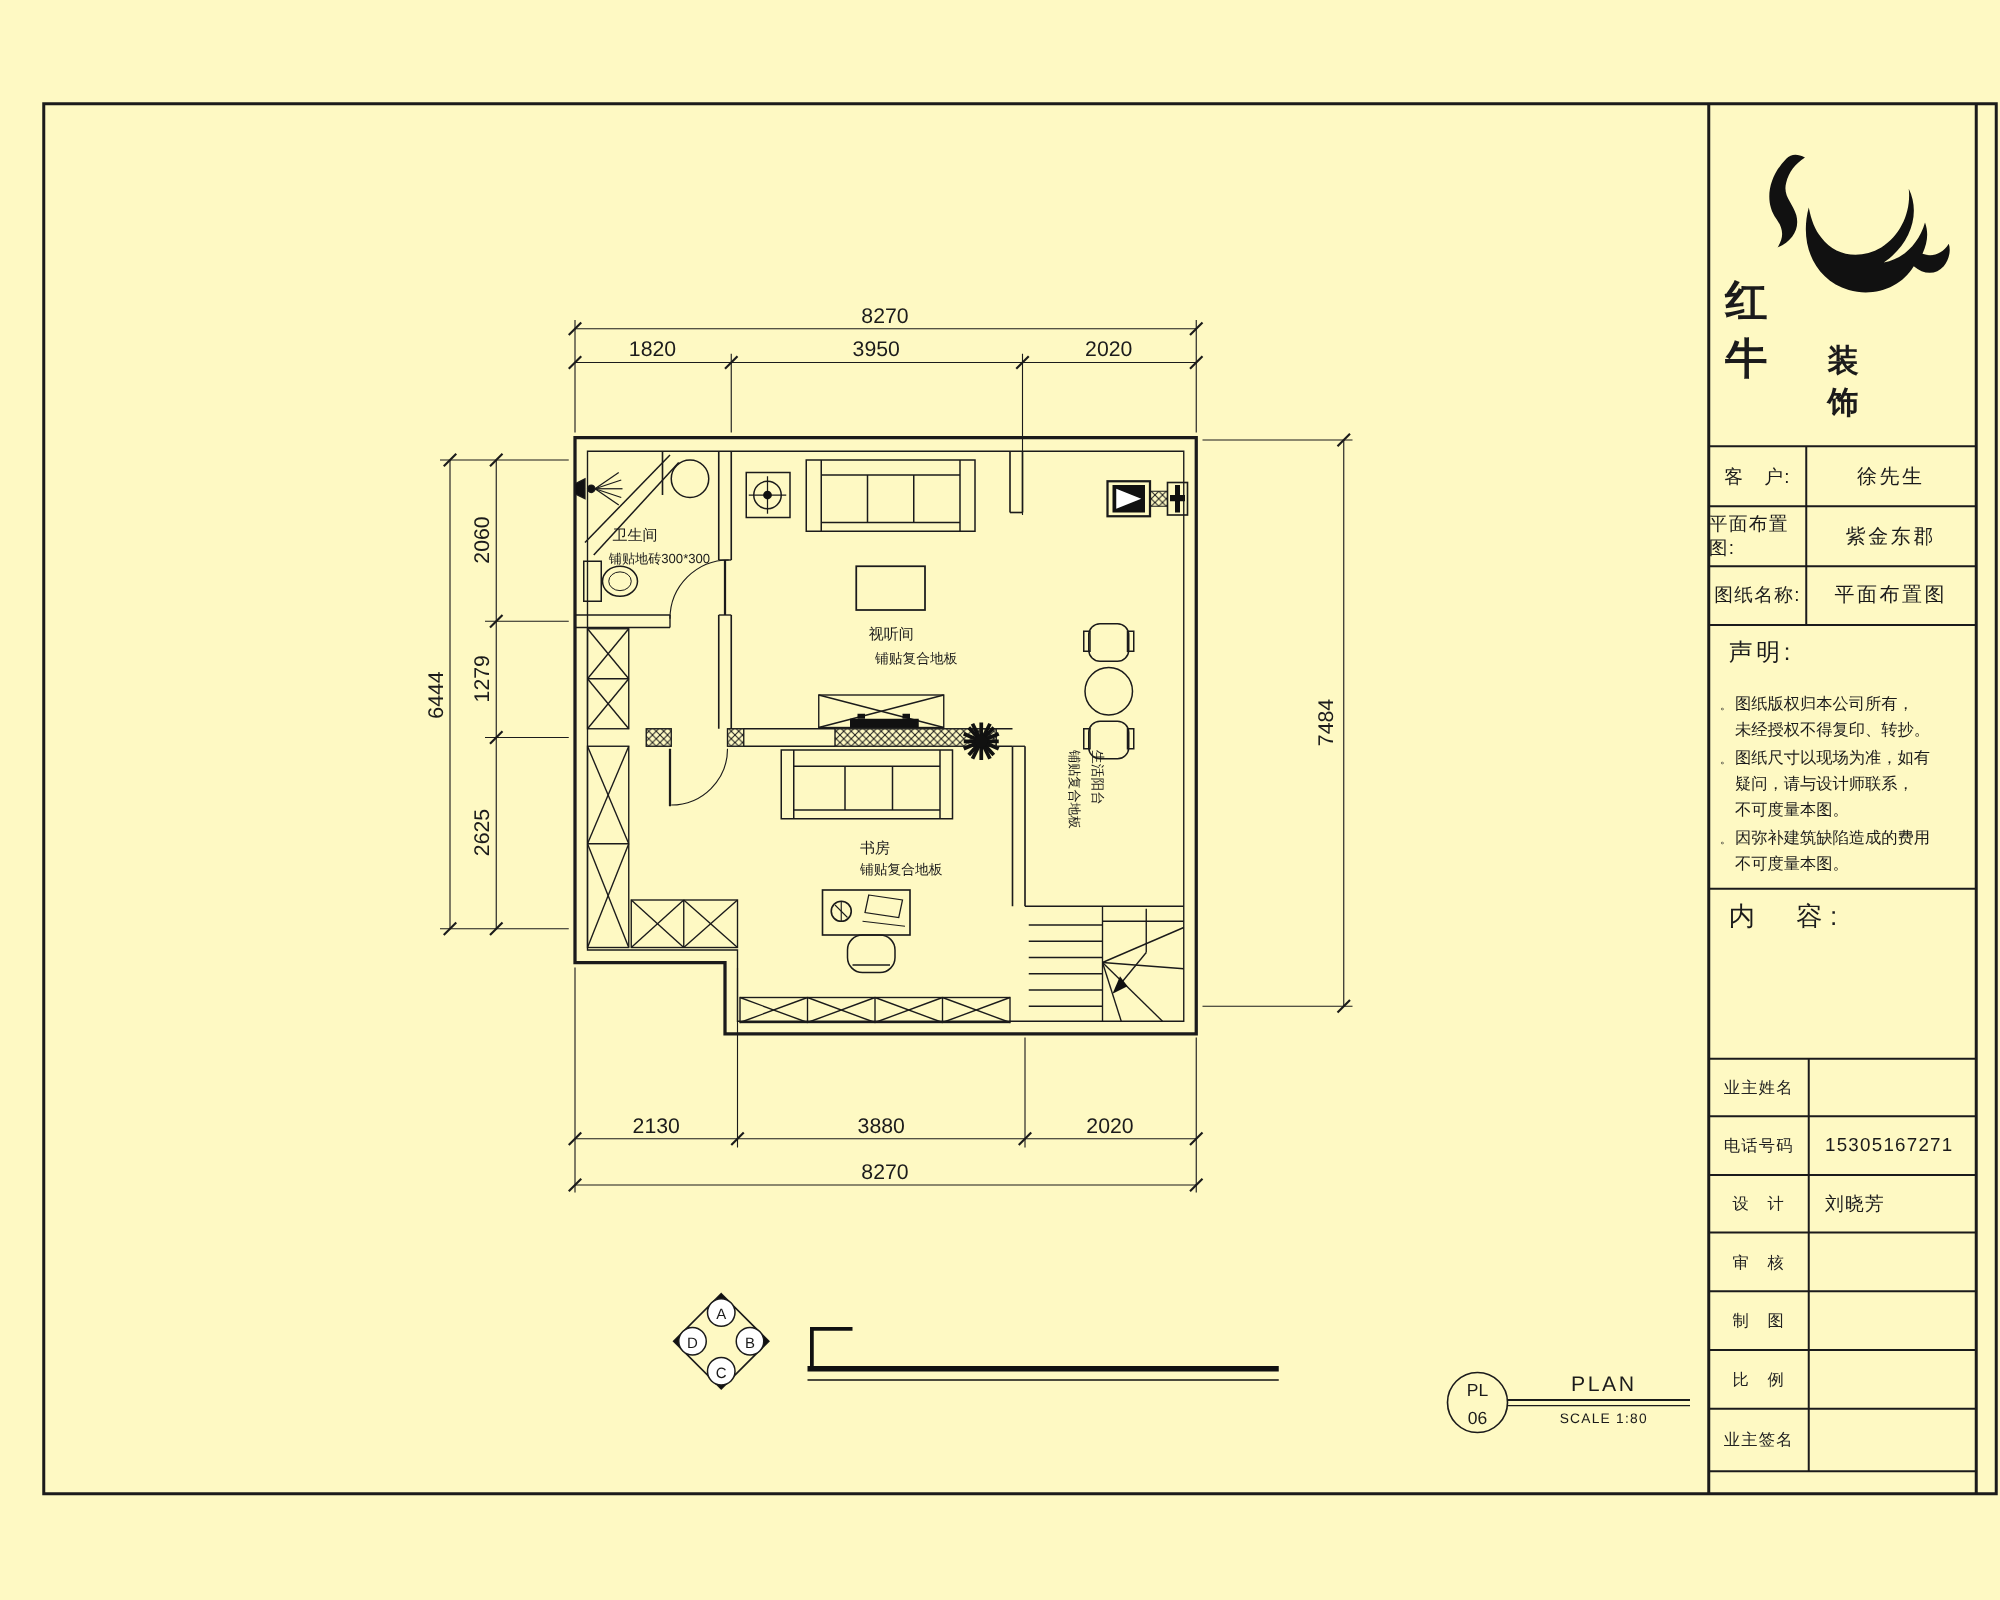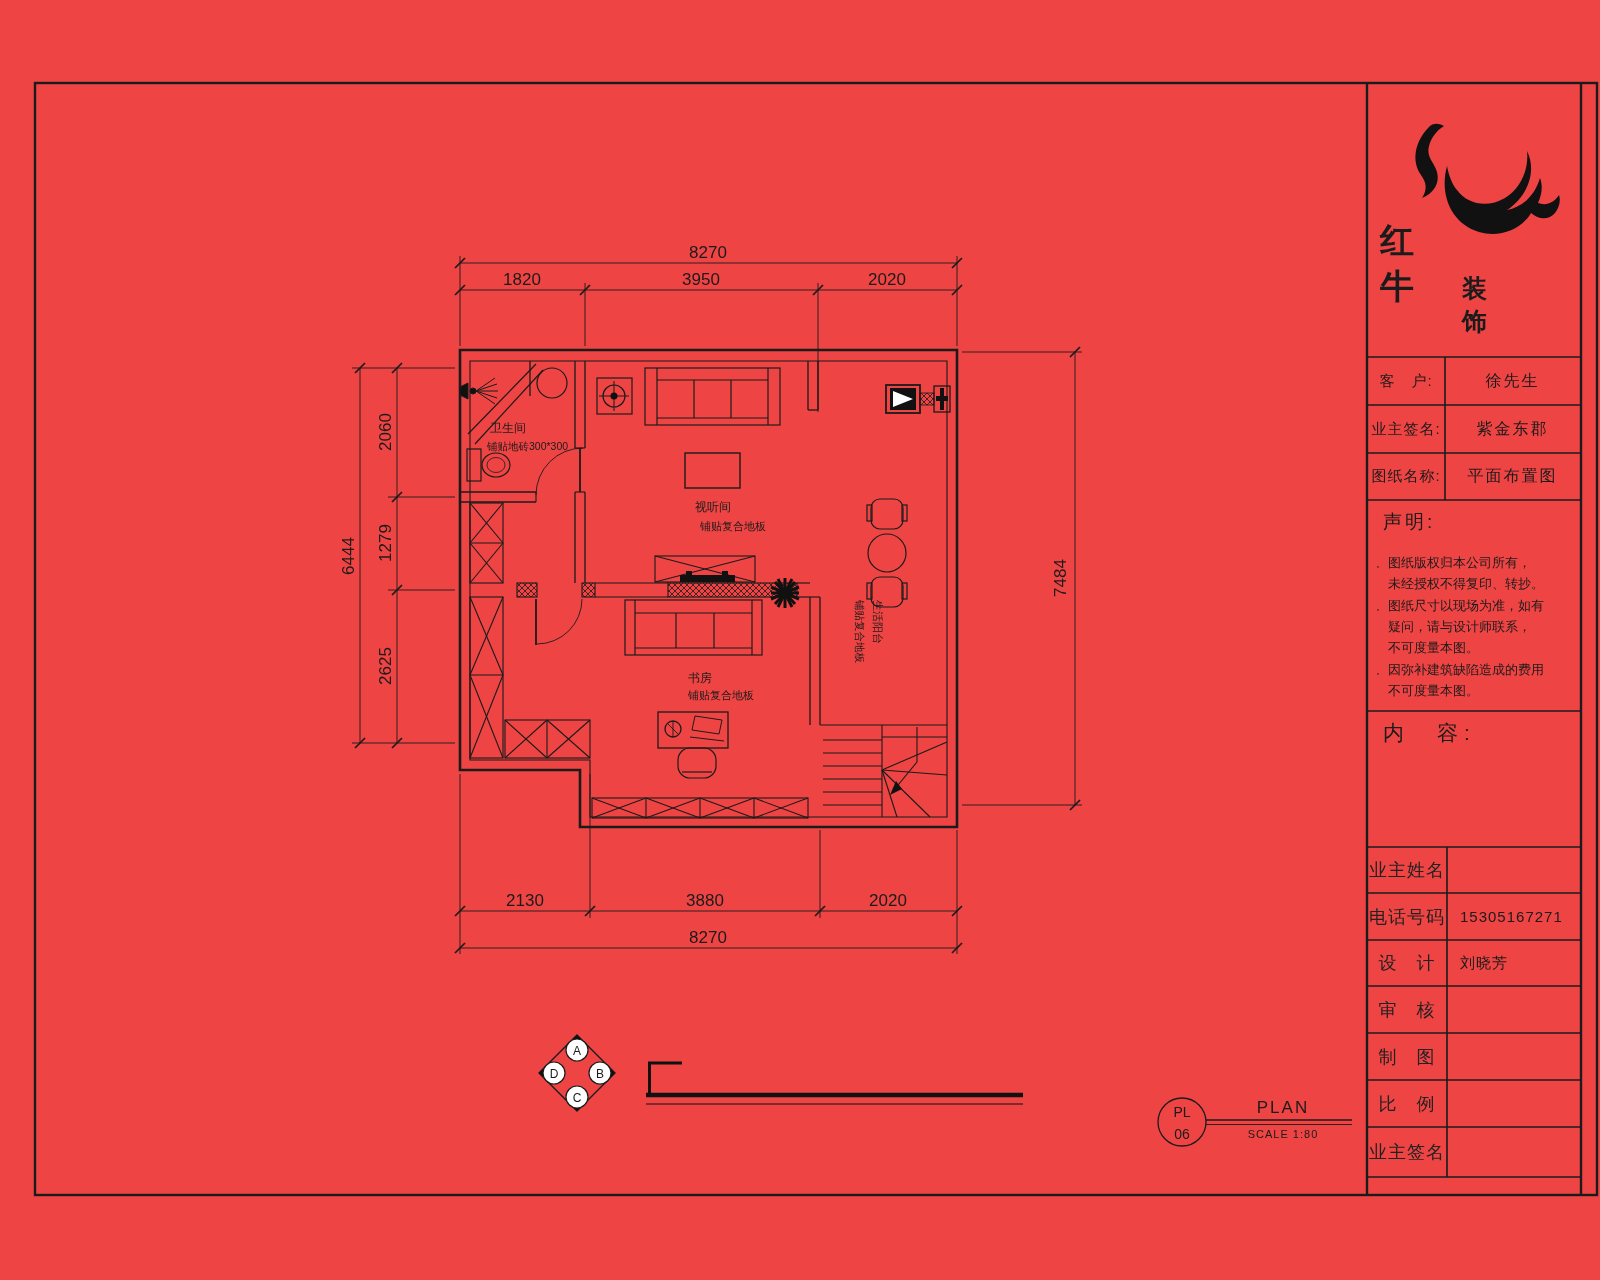--- a/index.html
+++ b/index.html
@@ -5,7 +5,7 @@
   html,body{margin:0;padding:0;background:#ffffff;}
   body{width:1600px;height:1280px;position:relative;font-family:"Liberation Sans",sans-serif;color:#1b1b1b;}
   .abs{position:absolute;}
-  .sheet{position:absolute;left:0;top:0;width:1600px;height:1280px;background:#ef4444;}
+  .sheet{position:absolute;left:0;top:0;width:1600px;height:1280px;background:#fef9c3;}
   svg{position:absolute;left:0;top:0;}
   svg text{font-family:"Liberation Sans",sans-serif;fill:#1b1b1b;}
   .cell{position:absolute;display:flex;align-items:center;justify-content:center;}

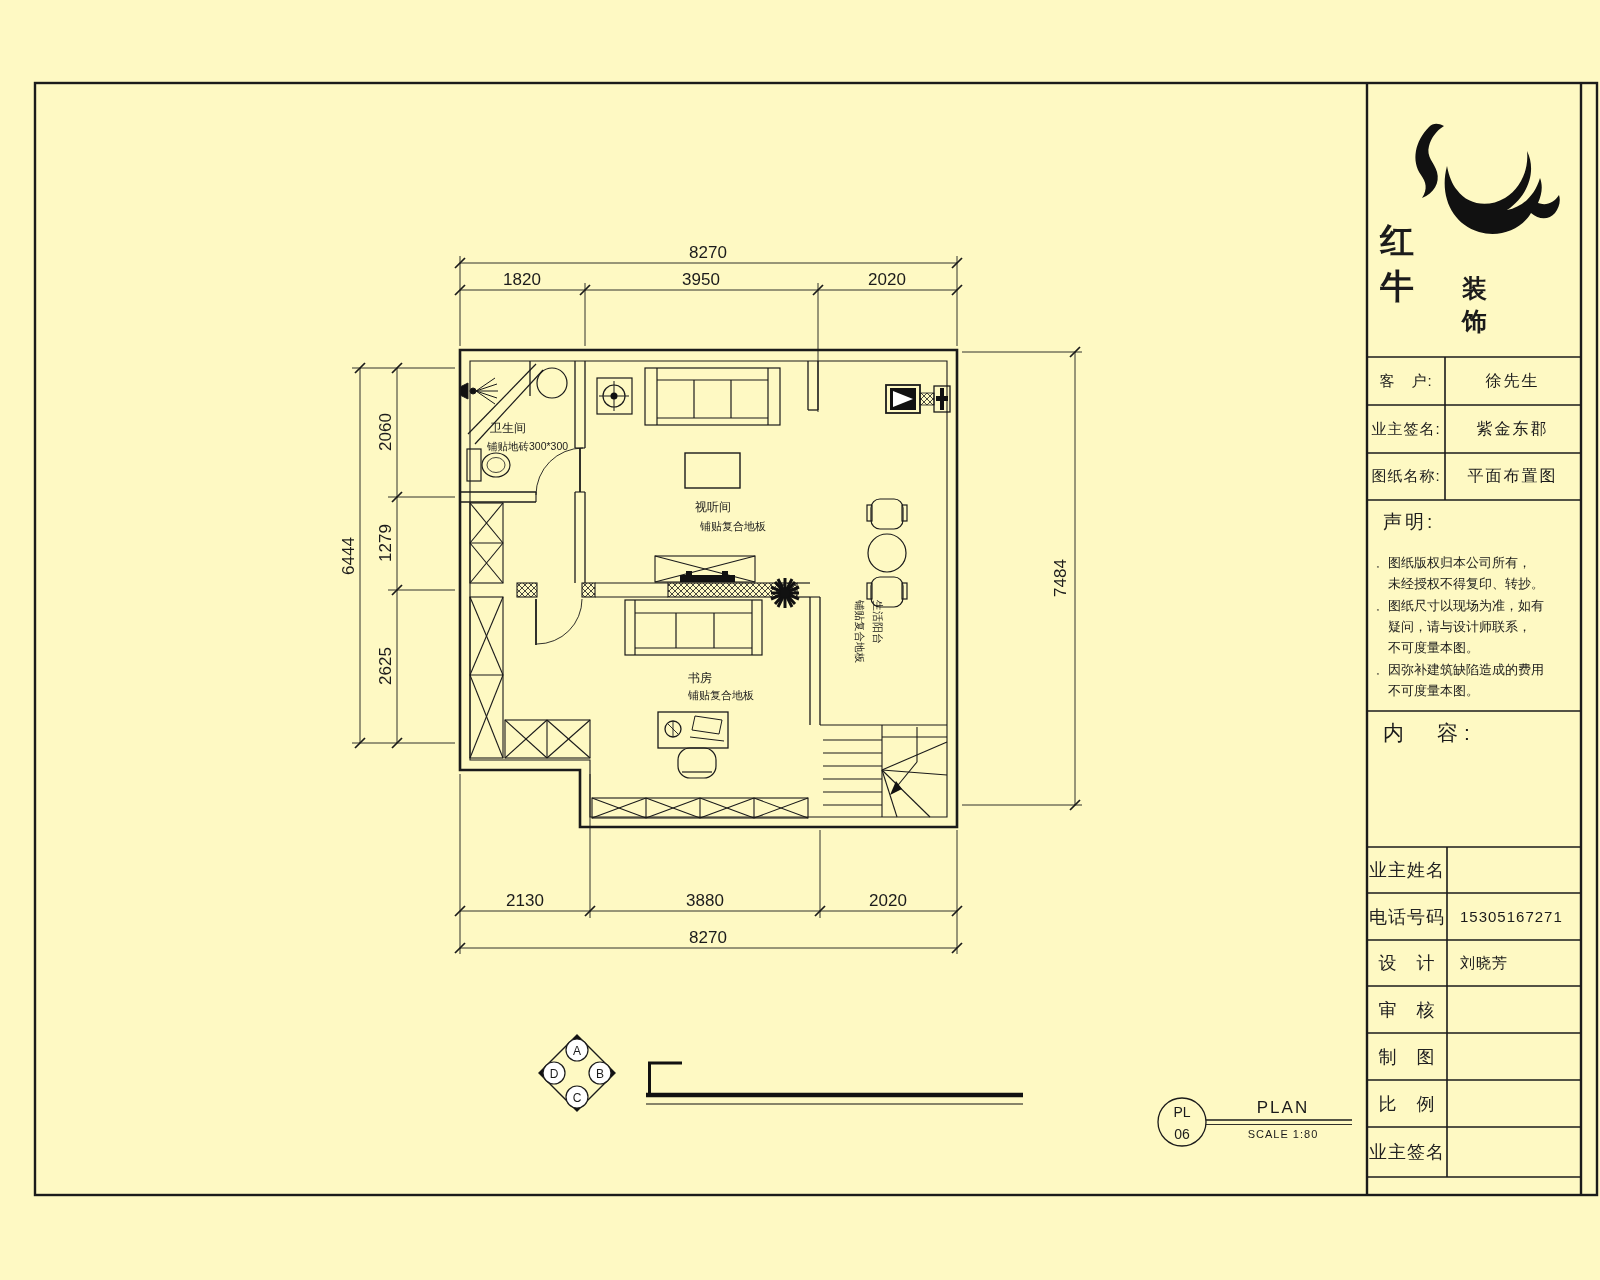--- a/index.html
+++ b/index.html
@@ -393,7 +393,7 @@
 
 <div class="cell tb-label" style="left:1367px;top:357px;width:78px;height:48px;">客　户:</div>
 <div class="cell tb-value" style="left:1445px;top:357px;width:135px;height:48px;">徐先生</div>
-<div class="cell tb-label" style="left:1367px;top:405px;width:78px;height:48px;">业主签名:</div>
+<div class="cell tb-label" style="left:1367px;top:405px;width:78px;height:48px;">平面布置图:</div>
 <div class="cell tb-value" style="left:1445px;top:405px;width:135px;height:48px;">紫金东郡</div>
 <div class="cell tb-label" style="left:1367px;top:453px;width:78px;height:47px;">图纸名称:</div>
 <div class="cell tb-value" style="left:1445px;top:453px;width:135px;height:47px;">平面布置图</div>

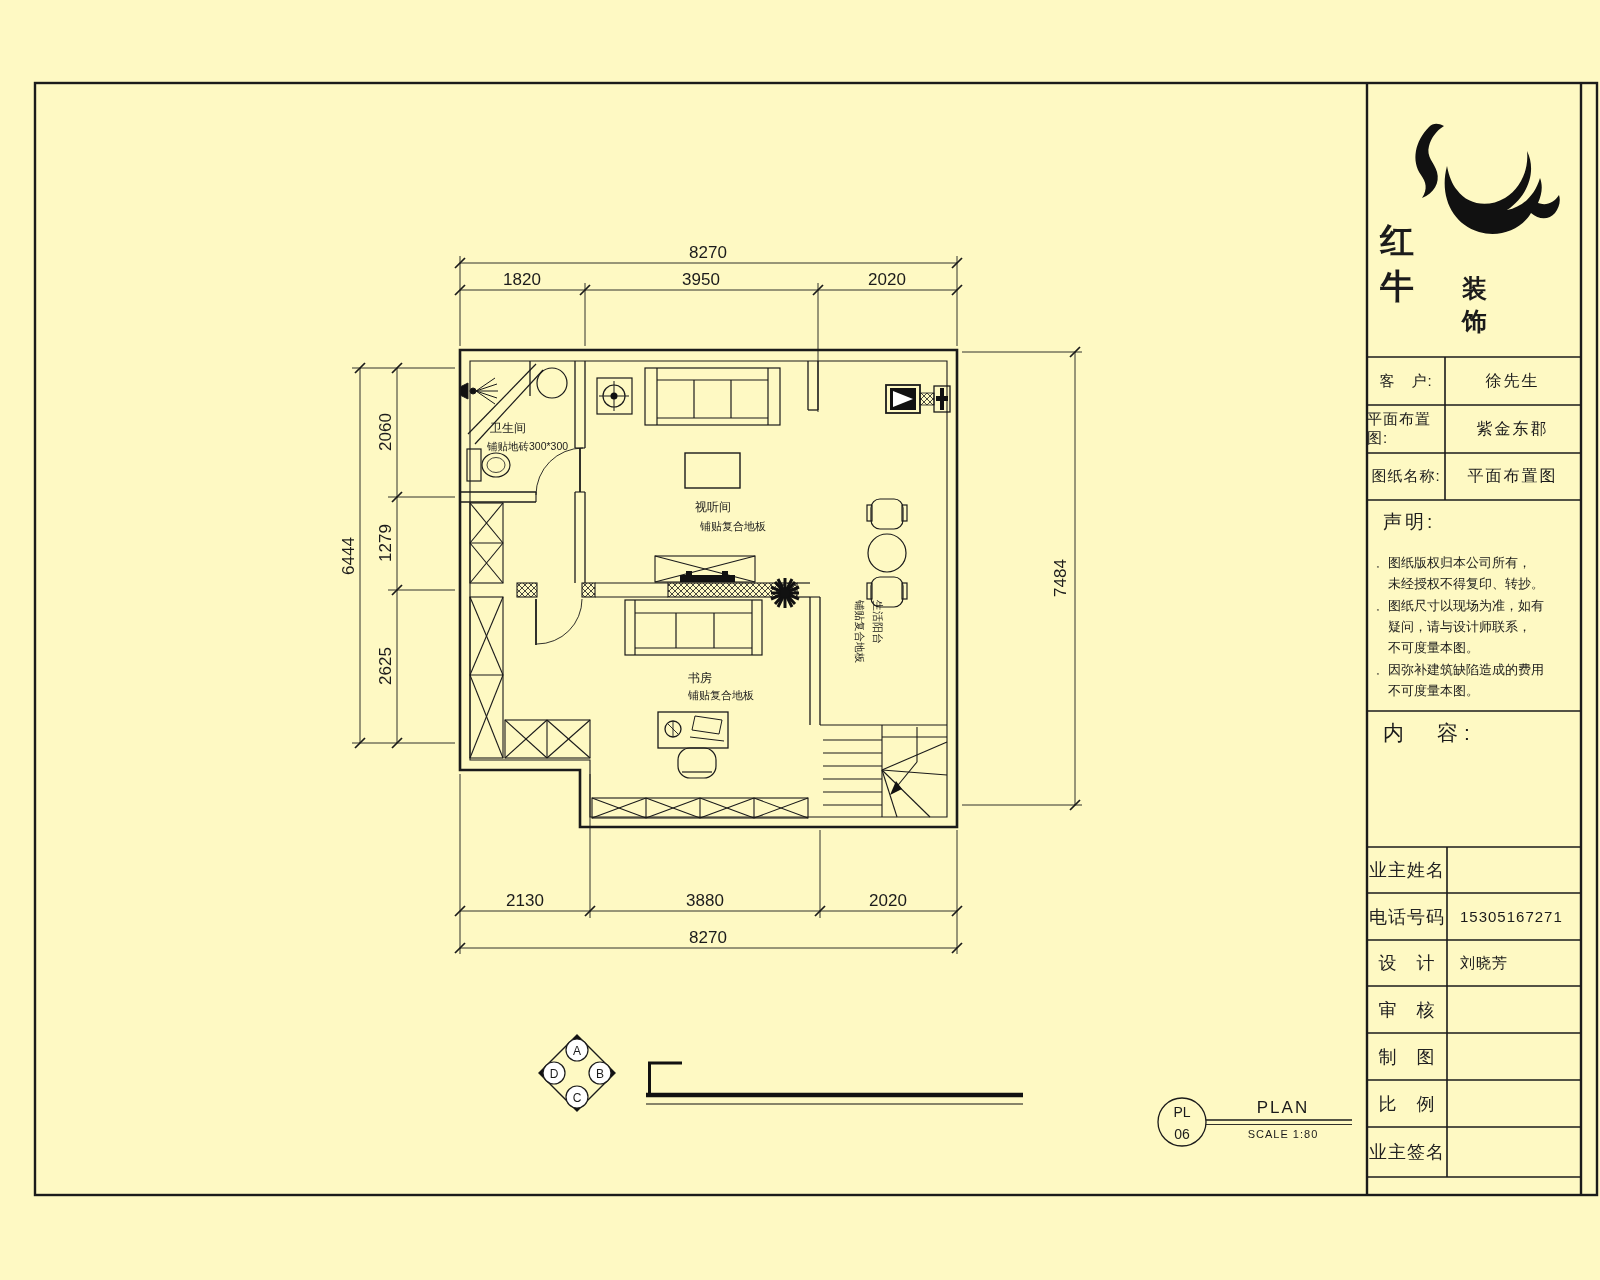--- a/index.html
+++ b/index.html
@@ -12,7 +12,7 @@
   .cell.left{justify-content:flex-start;}
   .tb-label{font-size:15px;letter-spacing:1px;}
   .tb-value{font-size:16px;letter-spacing:2px;}
-  .sign-label{font-size:18px;color:#222;letter-spacing:1px;}
+  .sign-label{font-size:13px;color:#222;letter-spacing:1px;}
   .sign-value{font-size:15px;letter-spacing:1px;}
   .logo-cn1{font-size:34px;letter-spacing:18px;font-weight:bold;font-family:Liberation Mono, monospace;}
   .logo-cn2{font-size:25px;letter-spacing:14px;font-weight:bold;}

